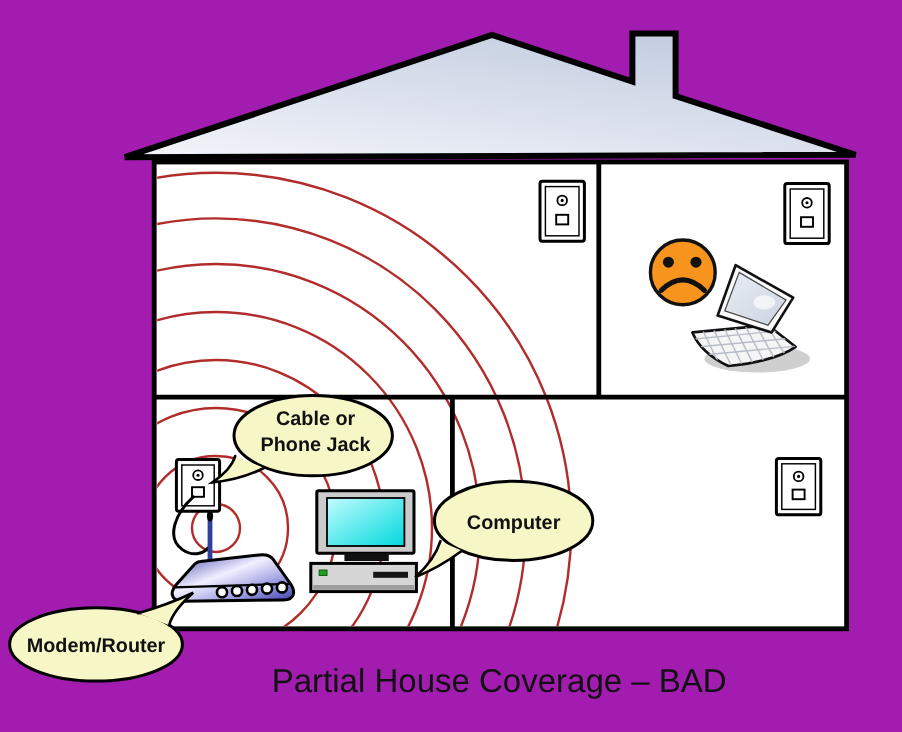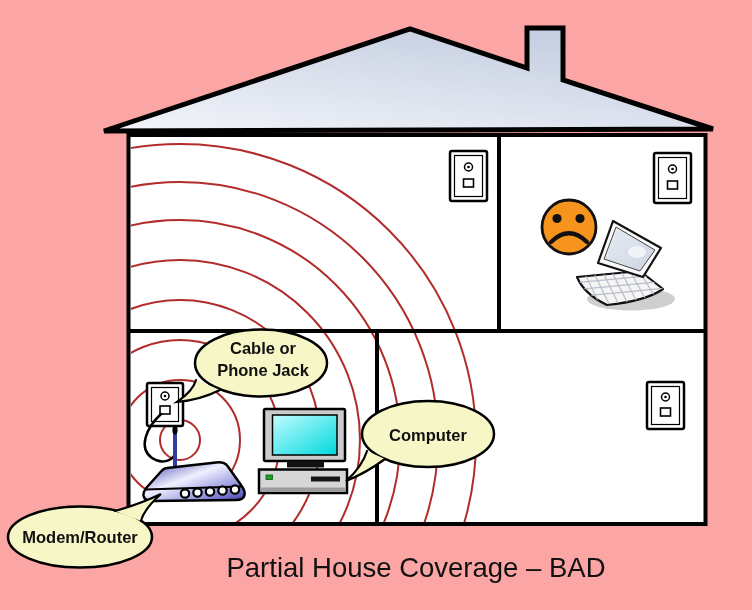--- a/index.html
+++ b/index.html
@@ -15,7 +15,7 @@
     position: relative;
     width: 752px;
     height: 610px;
-    background: #fca5a5;
+    background: #a21caf;
   }
   svg { display: block; }
   .callout-text {

